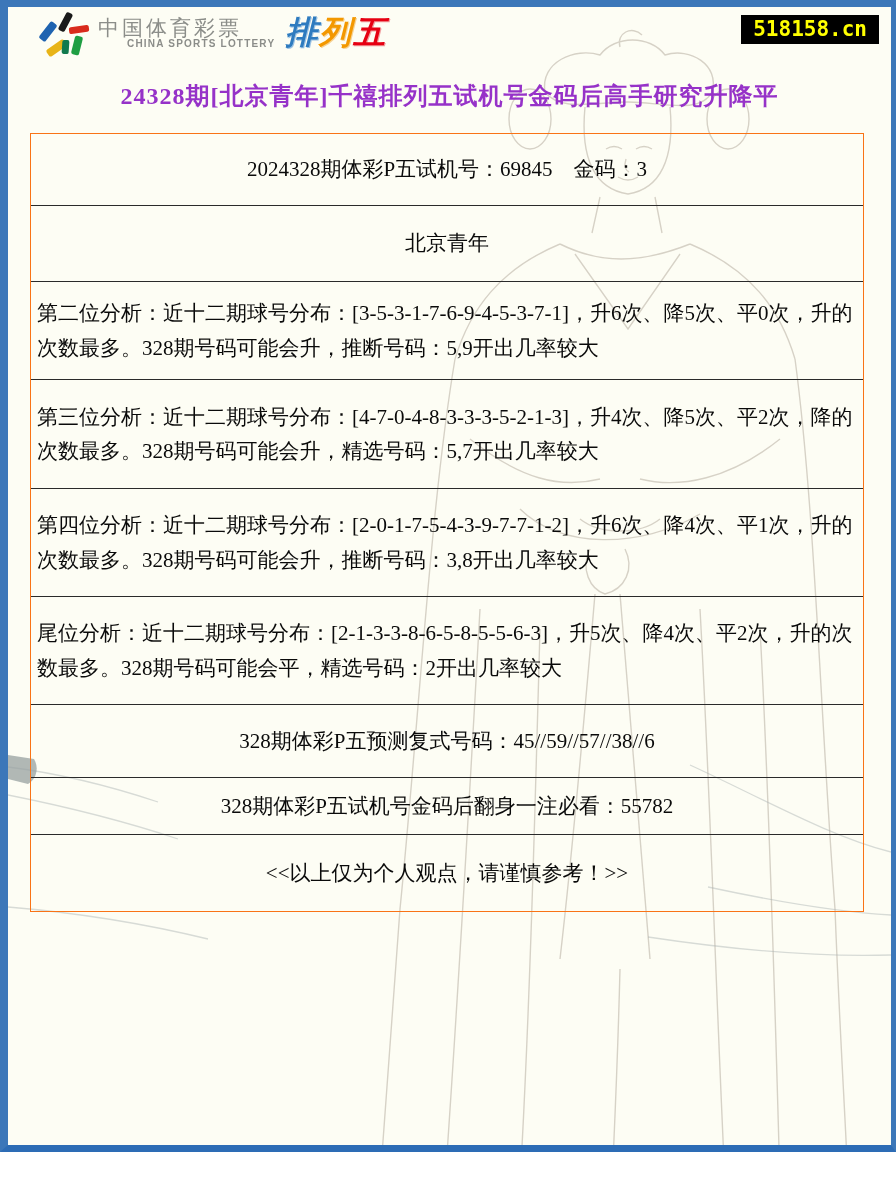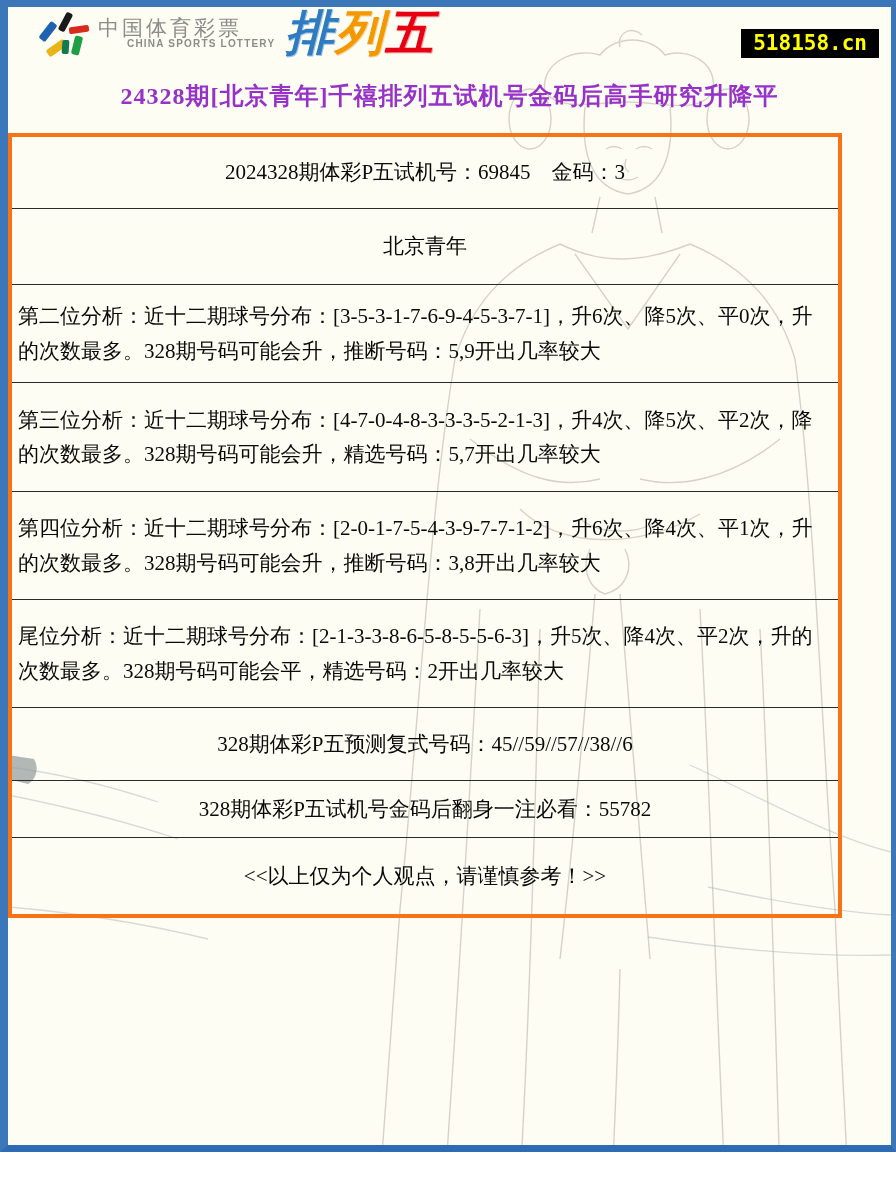--- a/index.html
+++ b/index.html
@@ -40,7 +40,7 @@
   .logo-names { display:flex; flex-direction:column; line-height:1.05; margin-right:10px; }
   .logo-cn { font-size:21px; color:#8b8d89; letter-spacing:3px; font-family:"Liberation Sans","DejaVu Sans",sans-serif; }
   .logo-en { font-size:10px; font-weight:bold; color:#8b8d89; letter-spacing:1.2px; font-family:"Liberation Sans","DejaVu Sans",sans-serif;margin-left:29px; }
-  .brand { font-size:48px; font-weight:bold; font-style:italic; letter-spacing:2px;
+  .brand { font-size:32px; font-weight:bold; font-style:italic; letter-spacing:2px;
            font-family:"Liberation Sans","DejaVu Sans",sans-serif; }
   .brand .c0 { color:#2e7bbf; text-shadow:1px 1px 0 #9cc3e4; }
   .brand .c1 { color:#f39800; text-shadow:1px 1px 0 #f6d294; }

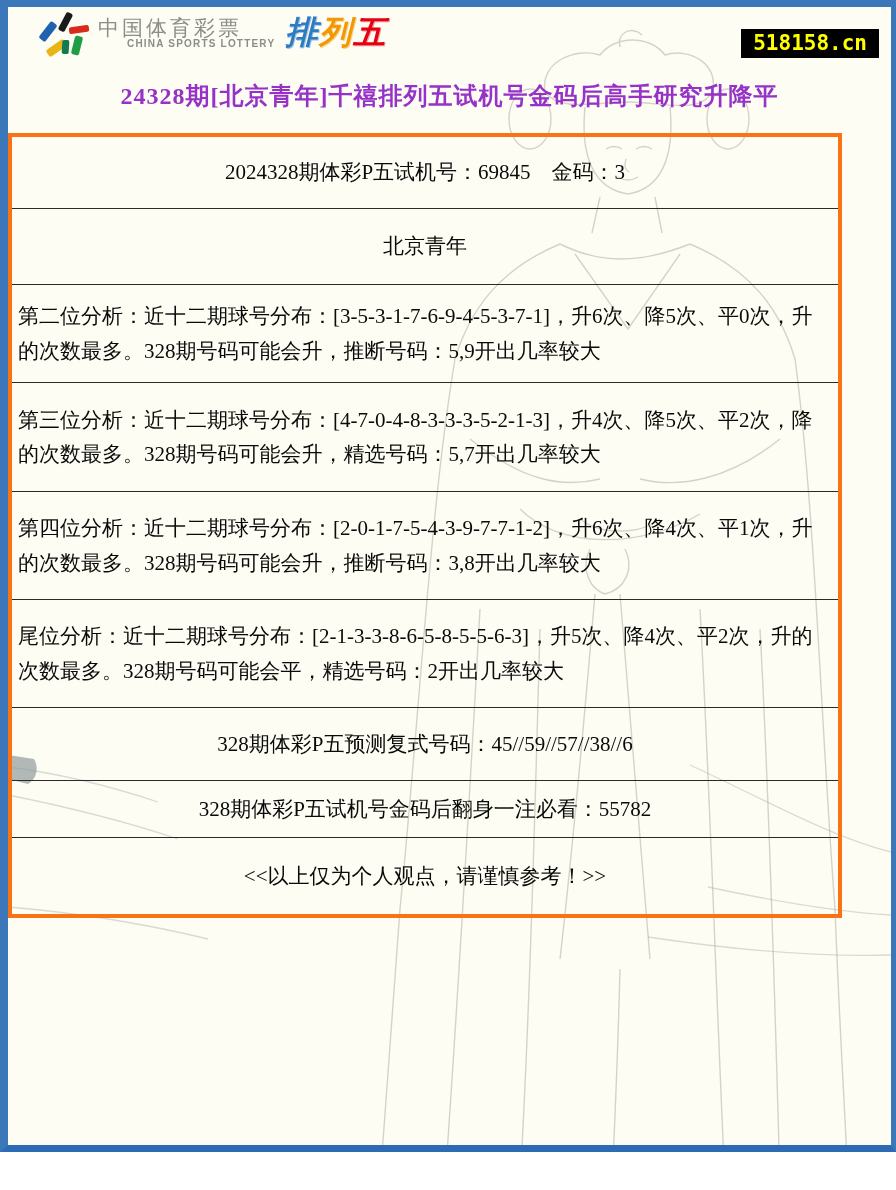--- a/index.html
+++ b/index.html
@@ -47,7 +47,7 @@
   .brand .c2 { color:#e60012; text-shadow:1px 1px 0 #f0a0a0; }
 
   .badge {
-    position:absolute; top:22px; right:12px;
+    position:absolute; top:8px; right:12px;
     background:#000000; color:#ffff00;
     font-family:"DejaVu Sans Mono","Liberation Mono",monospace;
     font-weight:bold; font-size:21px;

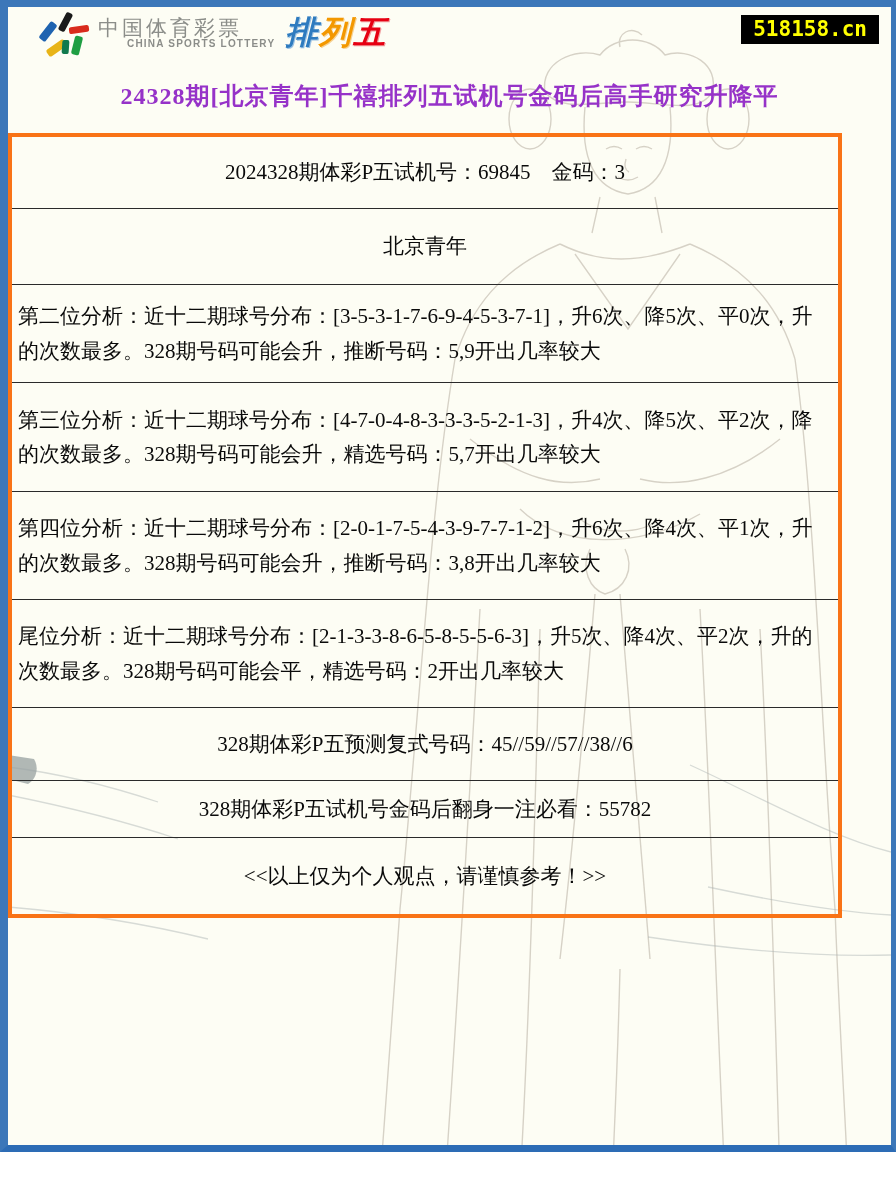--- a/index.html
+++ b/index.html
@@ -69,8 +69,9 @@
   
   .sheet {
     position:relative; z-index:2;
+    margin-left:22px;
     width:834px;
-    border:4px solid #f97316;
+    border:1px solid #f97316;
     background:transparent;
   }
   .row {

